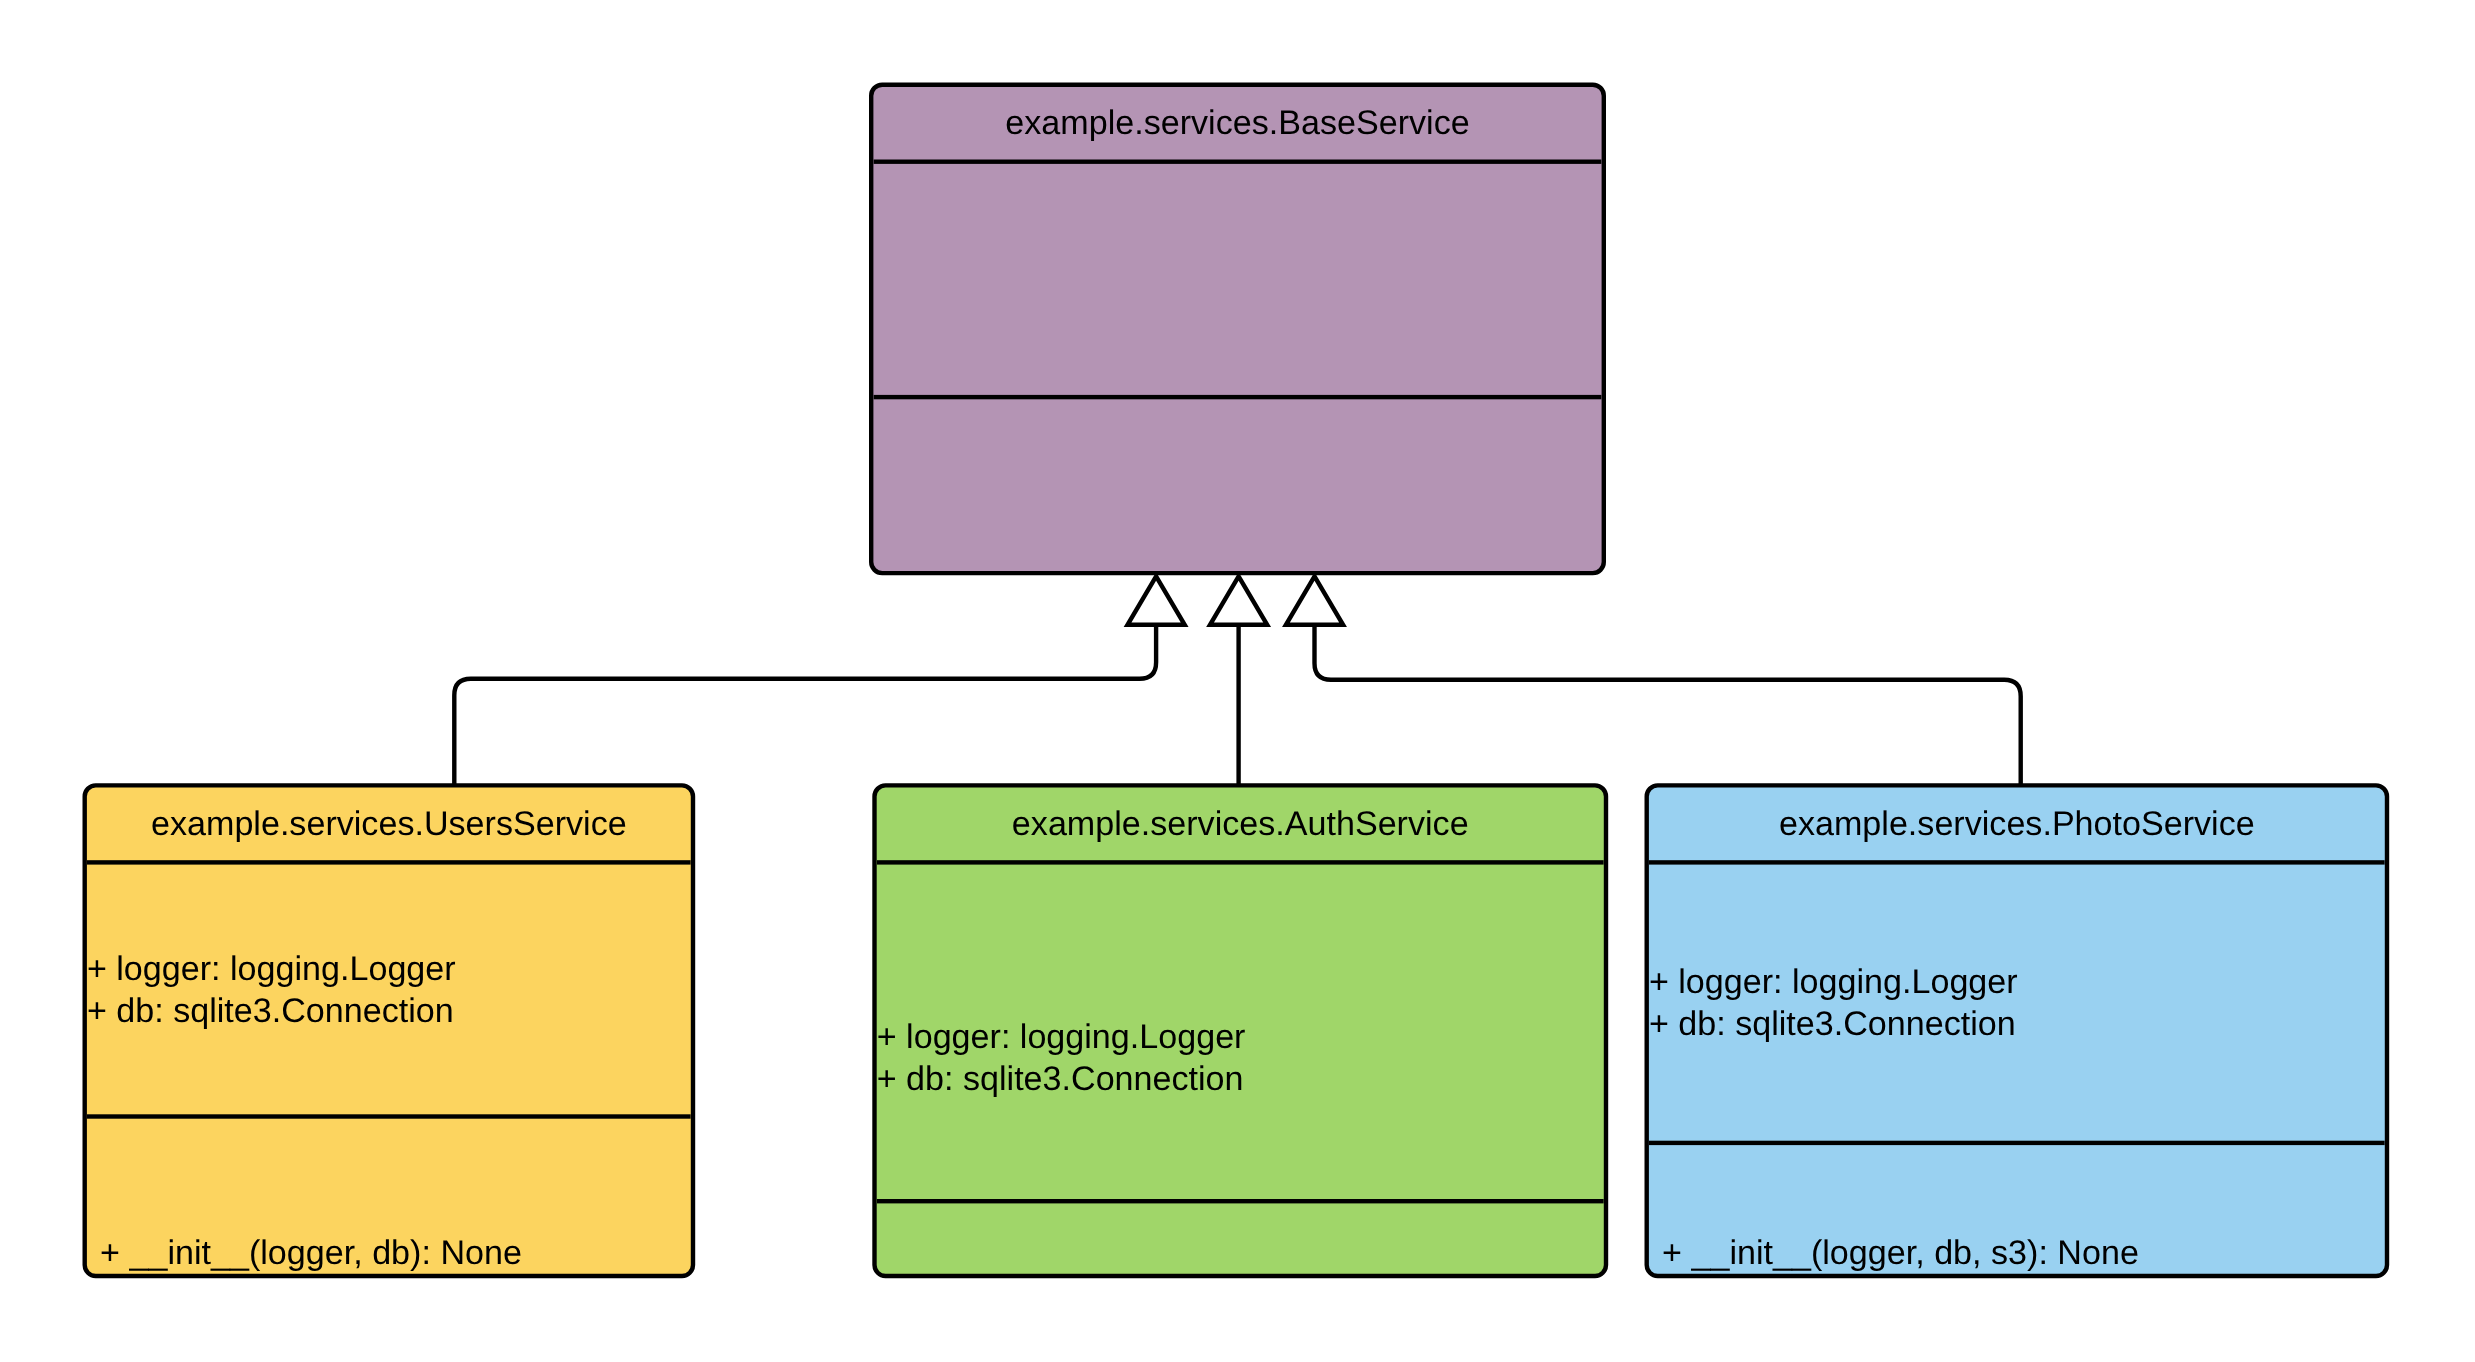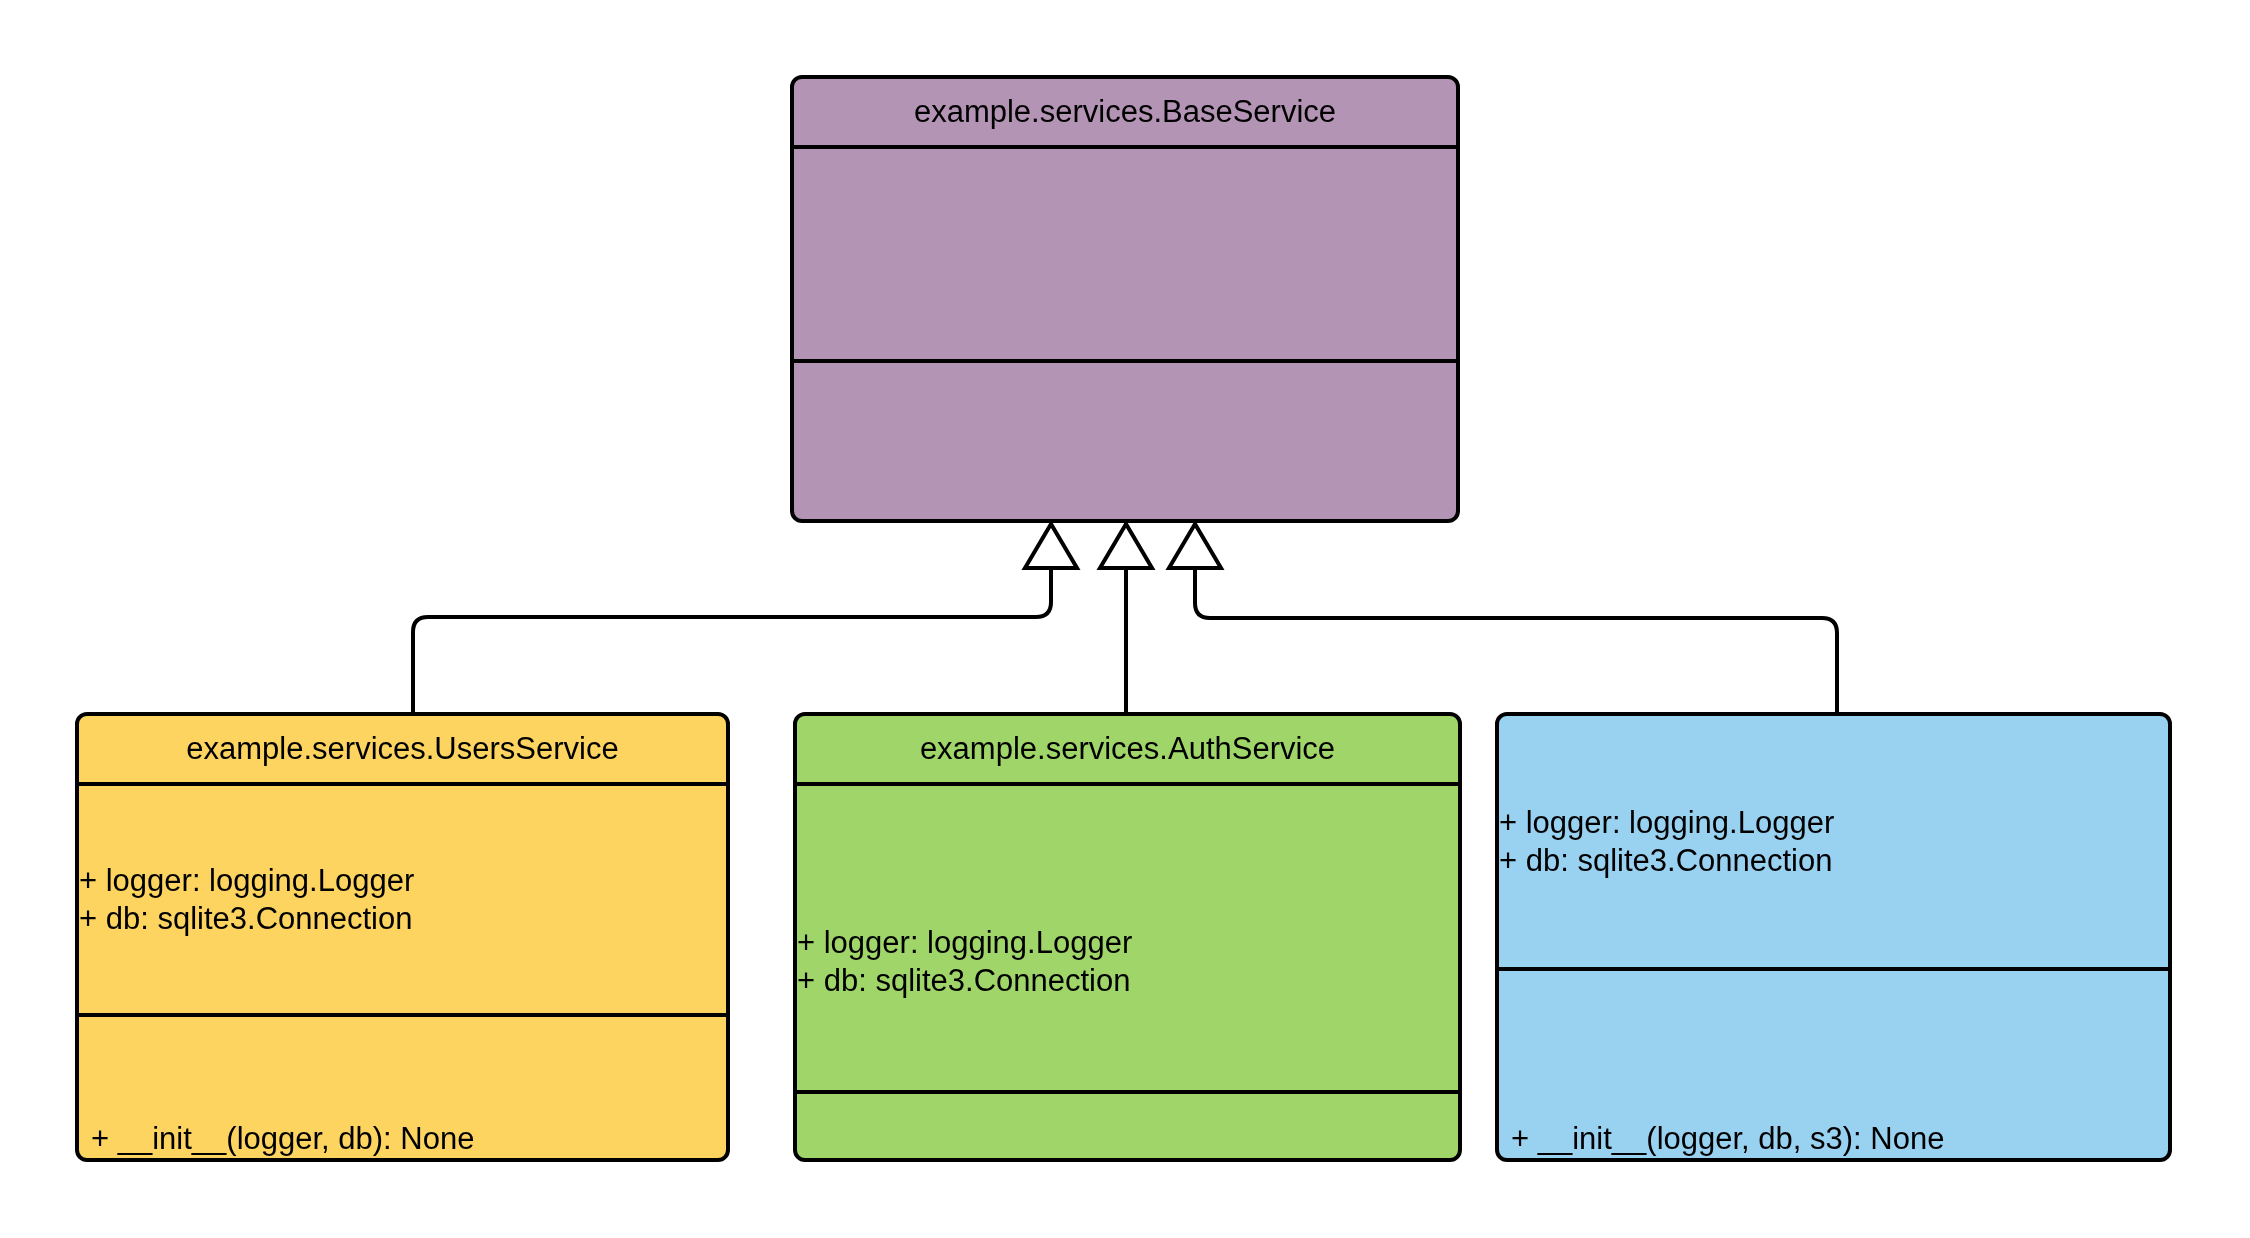--- a/index.html
+++ b/index.html
@@ -29,7 +29,7 @@
   }
   .box-base {left:790px; top:75px;  width:670px;height:448px;}
   .box-base .c-attrs{height:190px;}
-  .box-users{left:75px;  top:712px; width:655px;height:450px;}
+  .box-users{left:75px;  top:712px; width:557px;height:450px;}
   .box-users .c-attrs{height:231px;}
   .box-auth {left:793px; top:712px; width:669px;height:450px;}
   .box-auth .c-attrs{height:260px;}

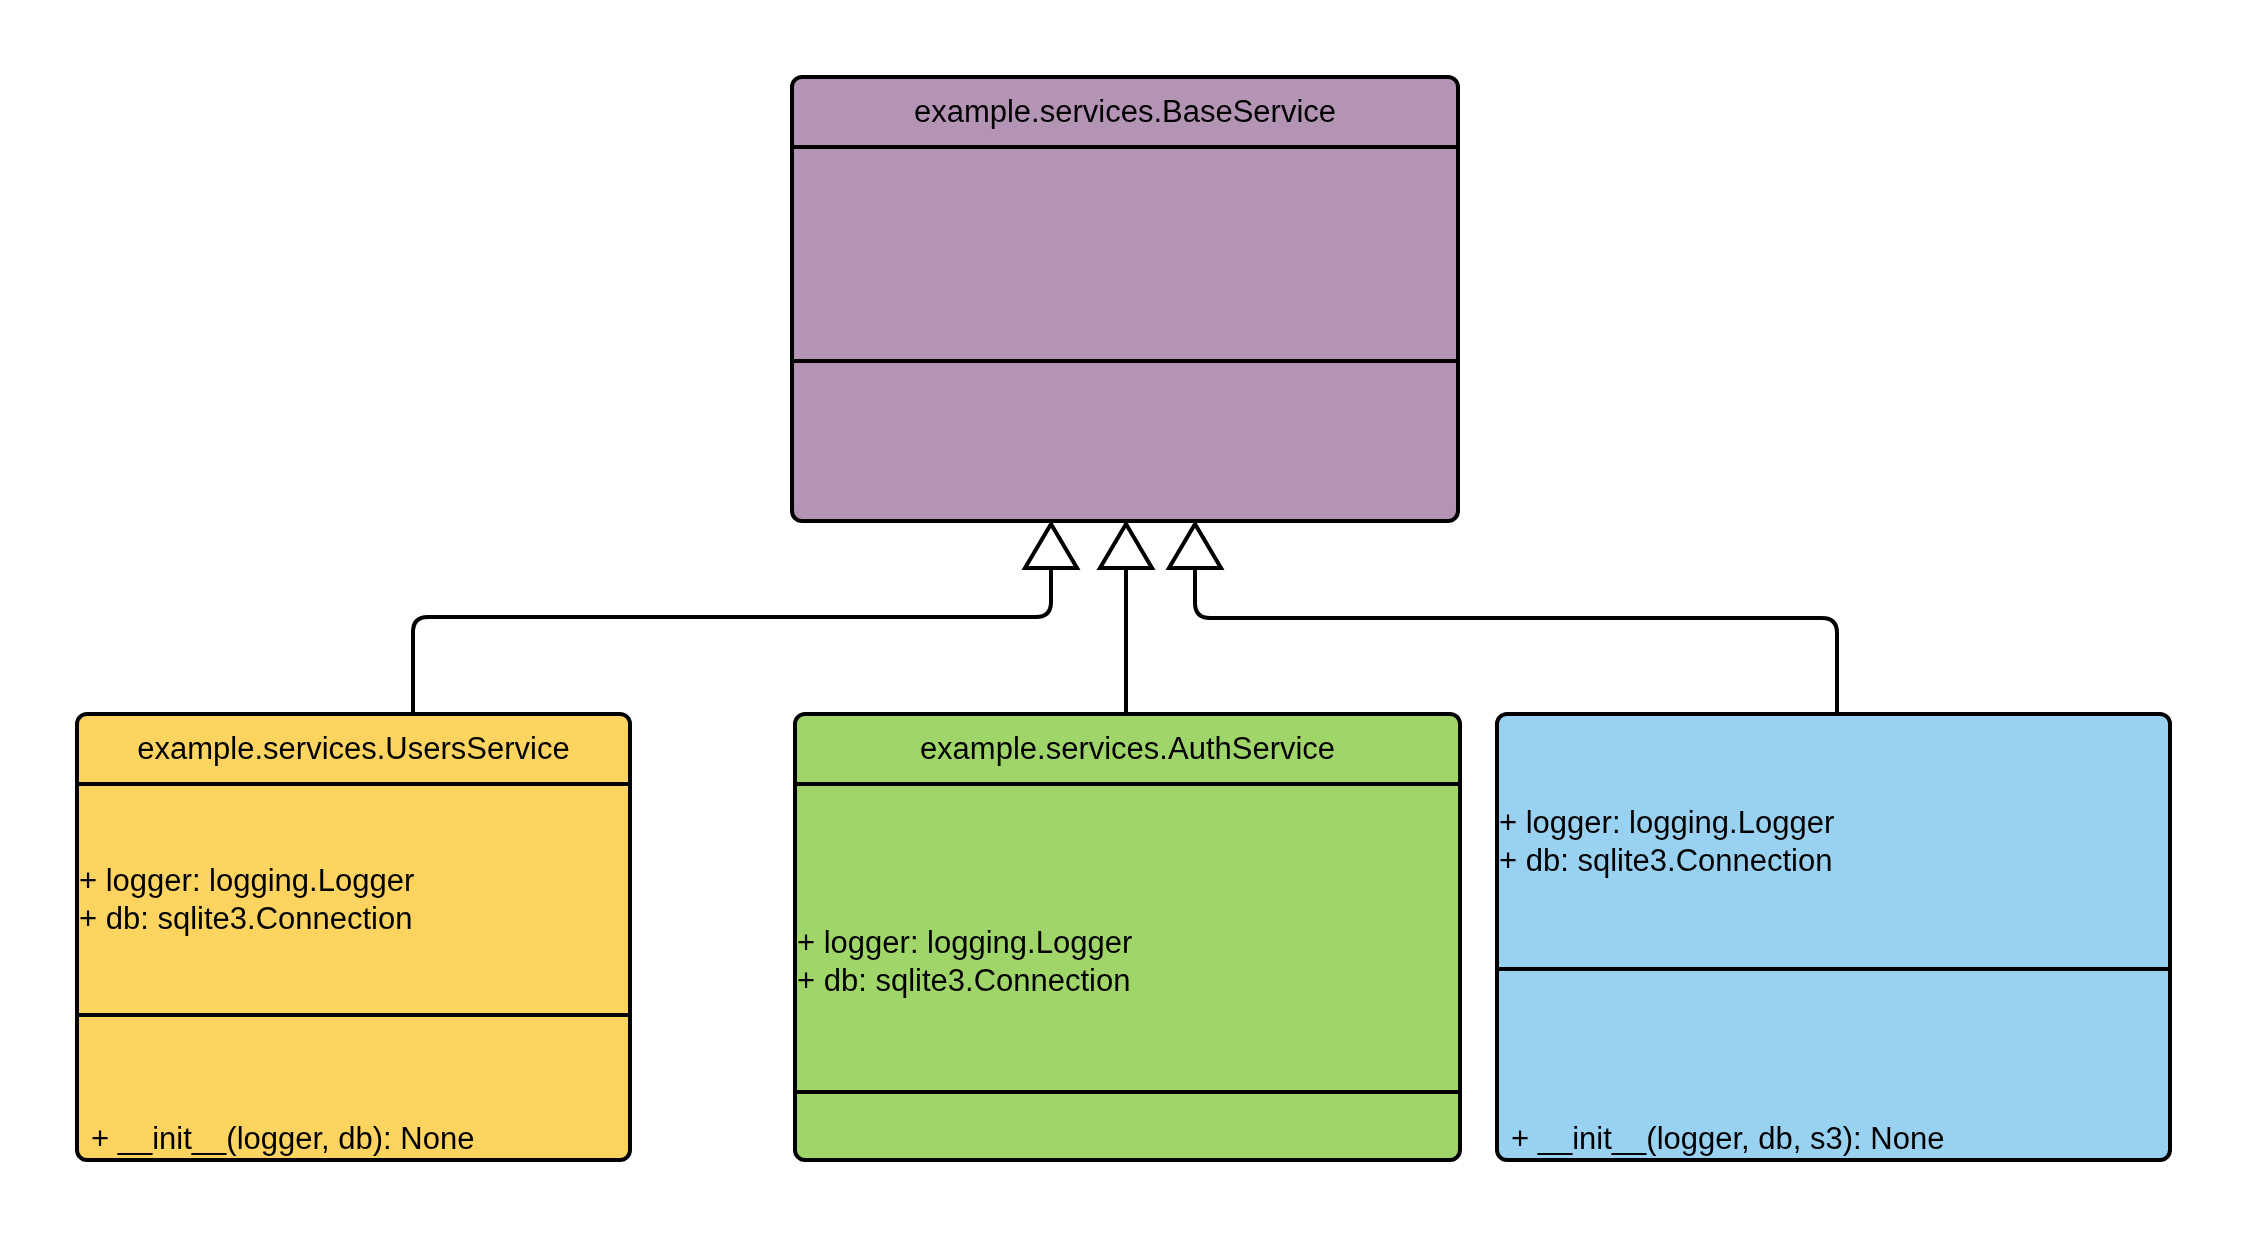--- a/index.html
+++ b/index.html
@@ -76,6 +76,7 @@
   </div>
 
   <div class="class-box box-photo" style="background-color: rgb(153, 209, 241);">
+    <div class="compartment c-title">example.services.PhotoService</div>
     <div class="compartment c-attrs">
       <div>+ logger: logging.Logger</div>
       <div>+ db: sqlite3.Connection</div>

